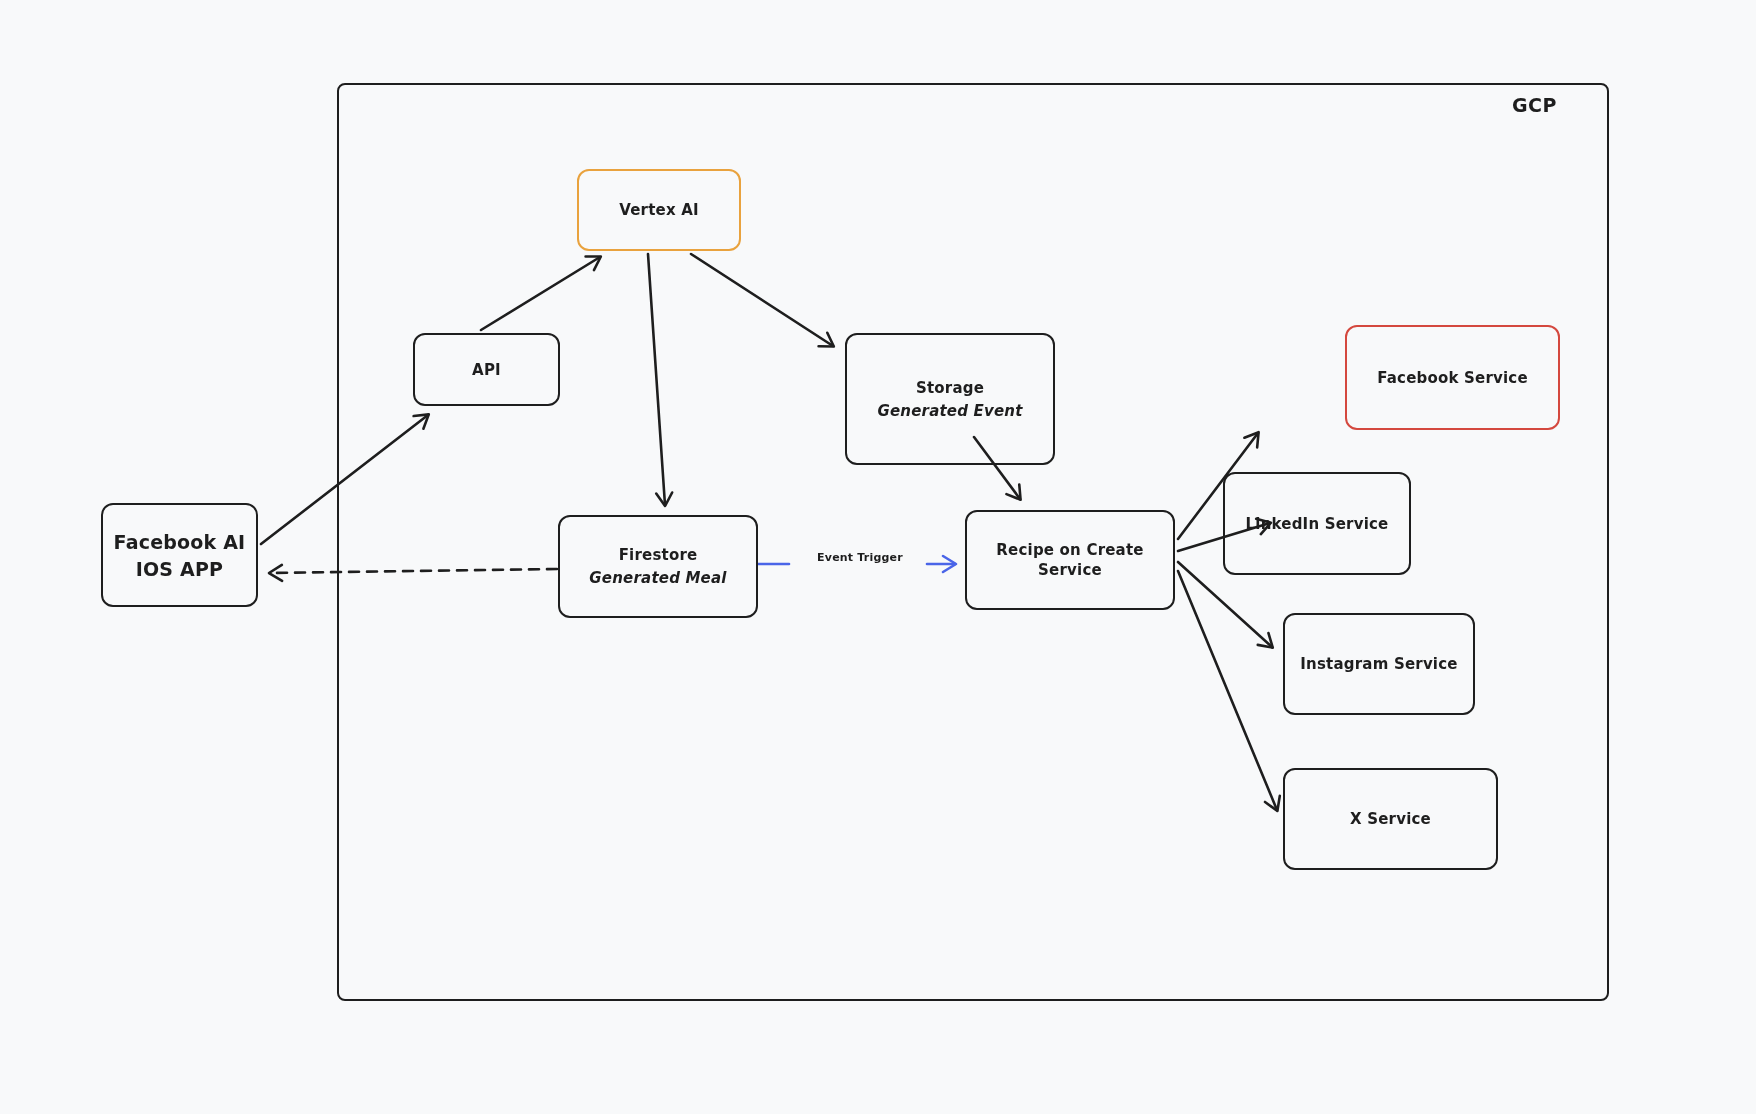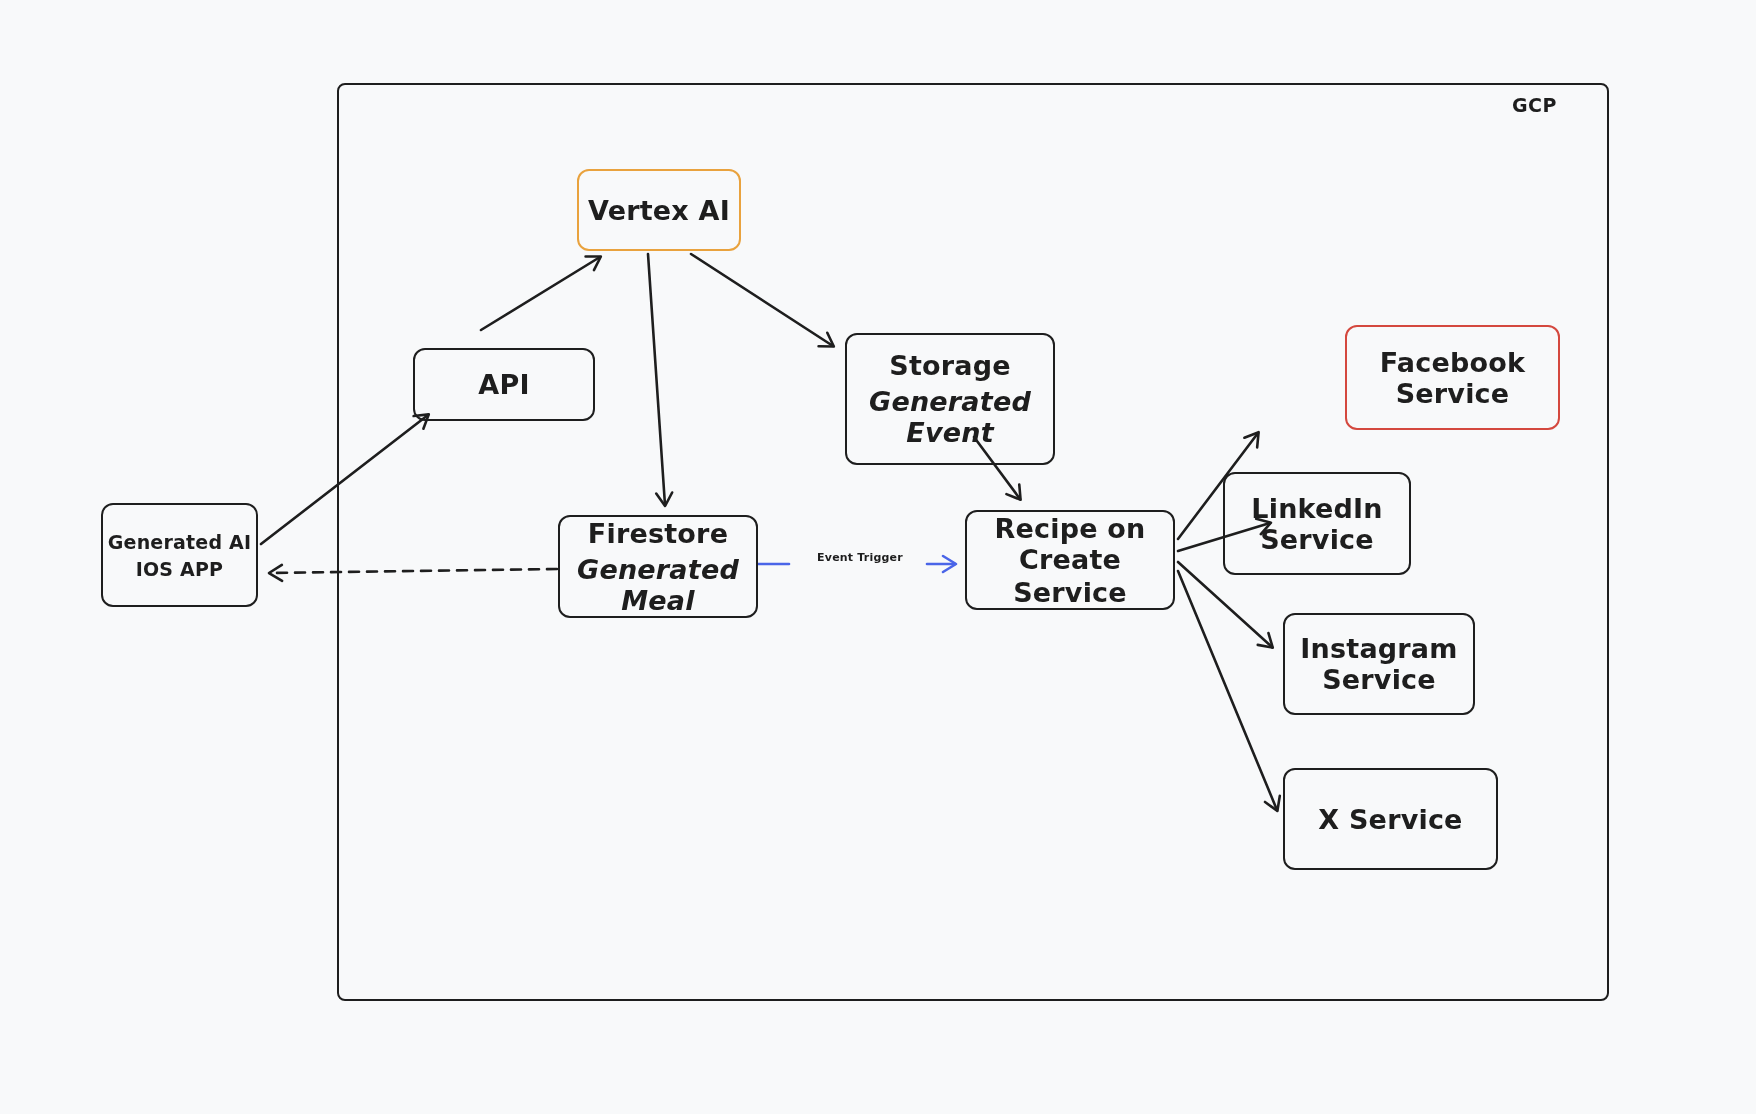--- a/index.html
+++ b/index.html
@@ -35,7 +35,7 @@
     position:absolute;border:2.6px solid var(--ink);border-radius:12px;
     background:transparent;display:flex;flex-direction:column;
     align-items:center;justify-content:center;gap:5px;
-    font-size:27px;font-weight:bold;letter-spacing:.2px;text-align:center;
+    font-size:15px;font-weight:bold;letter-spacing:.2px;text-align:center;
     box-sizing:border-box;
   }
   .node .sub{font-style:italic;}

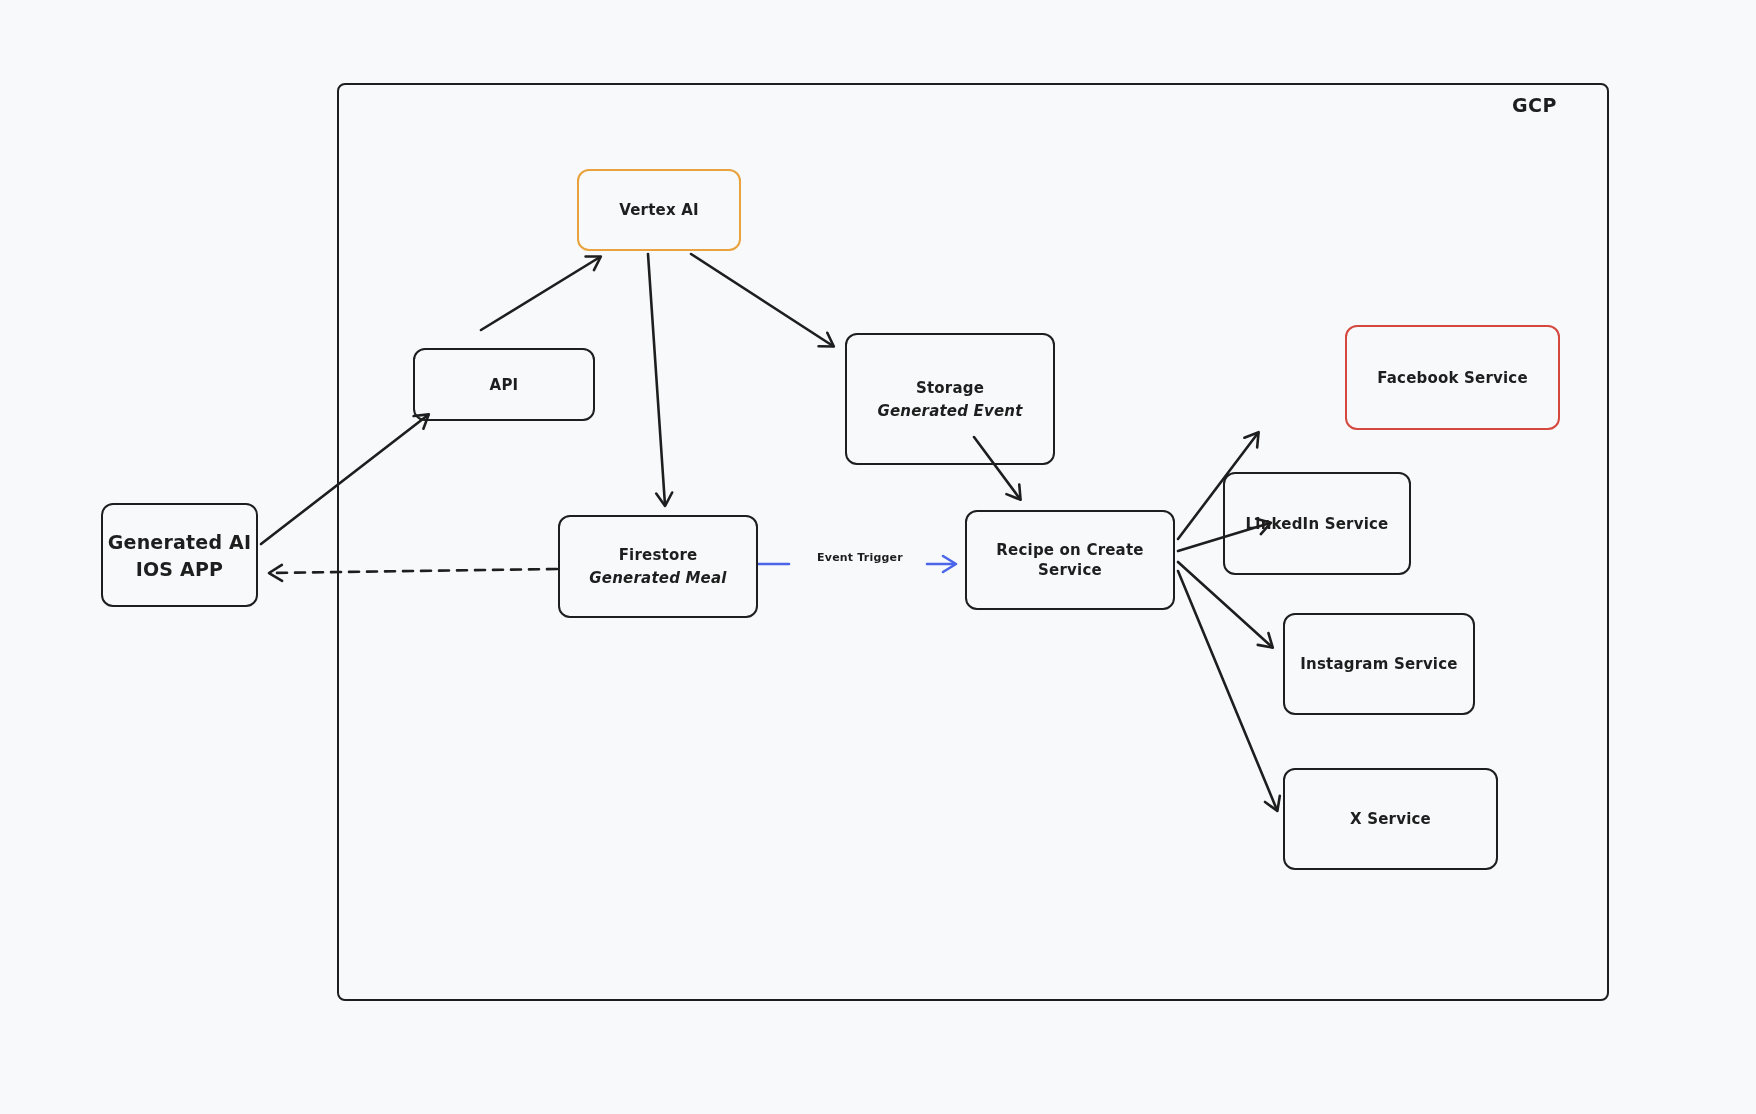--- a/index.html
+++ b/index.html
@@ -85,7 +85,7 @@
     <span>IOS APP</span>
   </div>
 
-  <div class="node" style="left:413px;top:348px;width:182px;height:73px">
+  <div class="node" style="left:413px;top:333px;width:147px;height:73px">
     <span>API</span>
   </div>
 

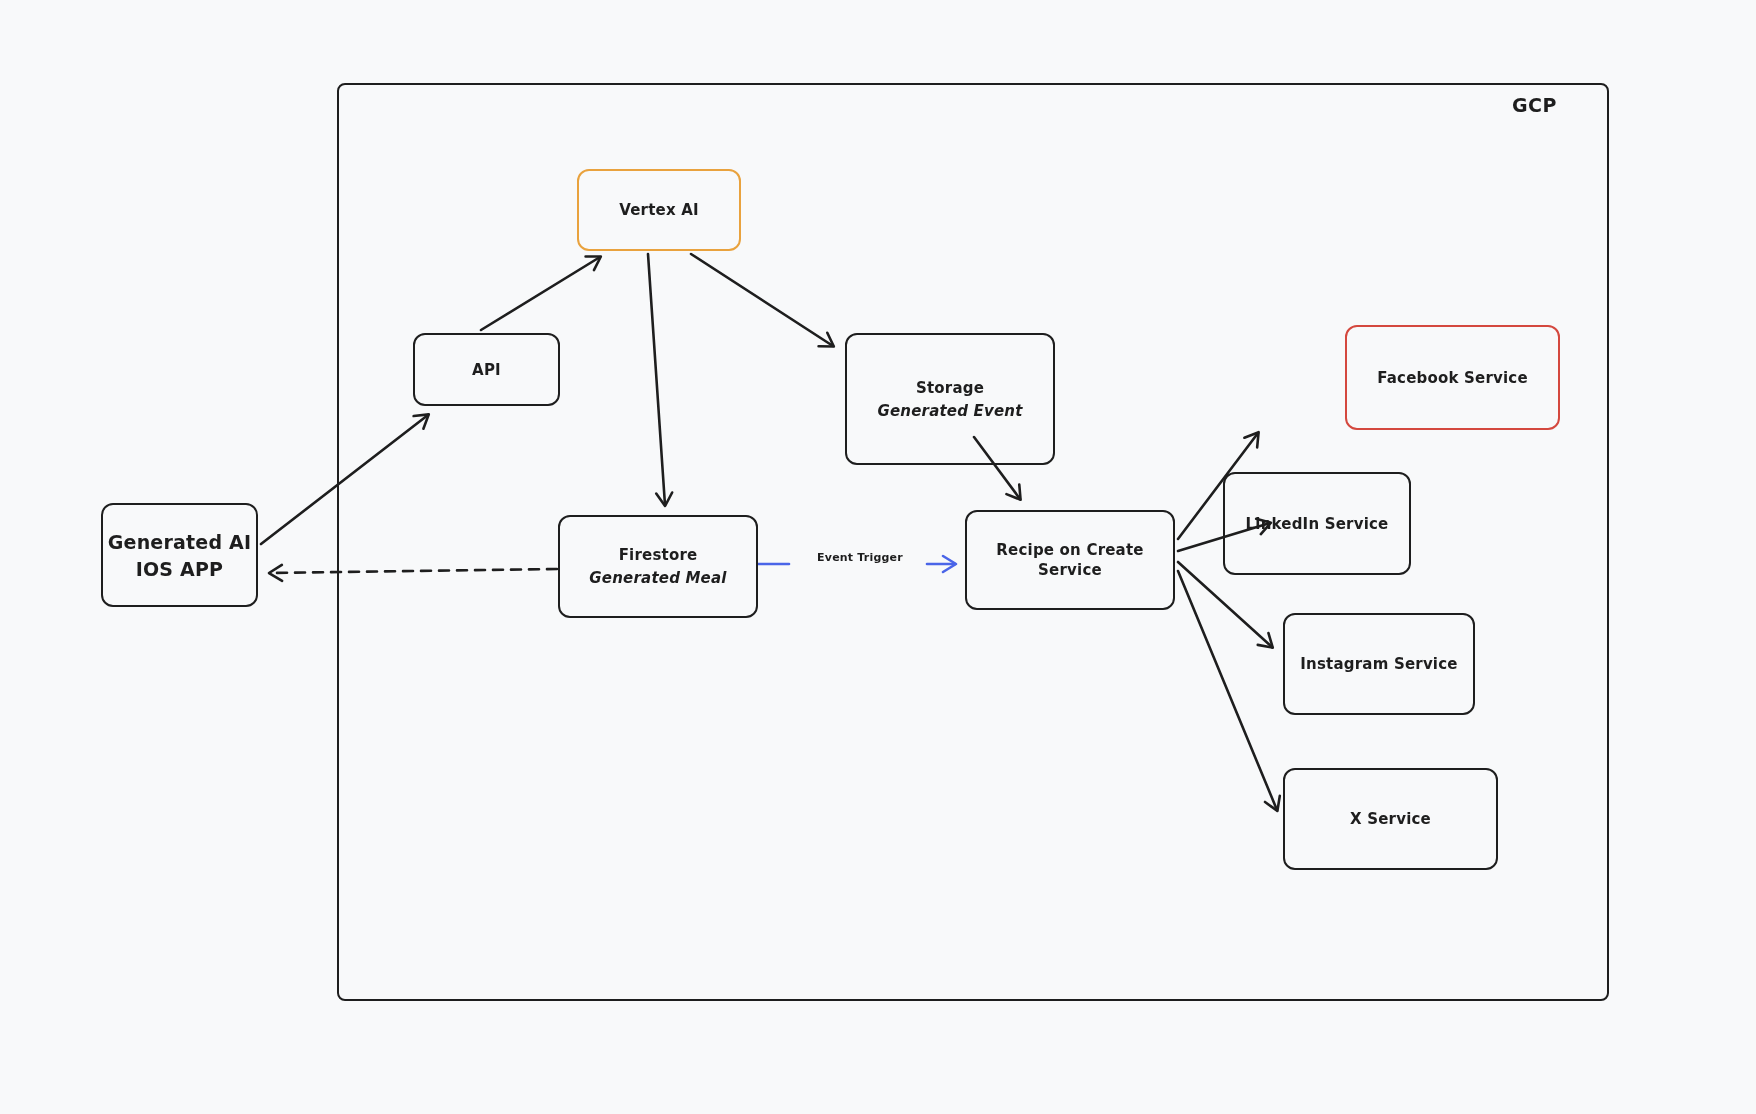--- a/index.html
+++ b/index.html
@@ -81,7 +81,7 @@
   <div class="edge-label">Event Trigger</div>
 
   <div class="node small" style="left:101px;top:503px;width:157px;height:104px">
-    <span>Generated AI</span>
+    <span>Facebook AI</span>
     <span>IOS APP</span>
   </div>
 

